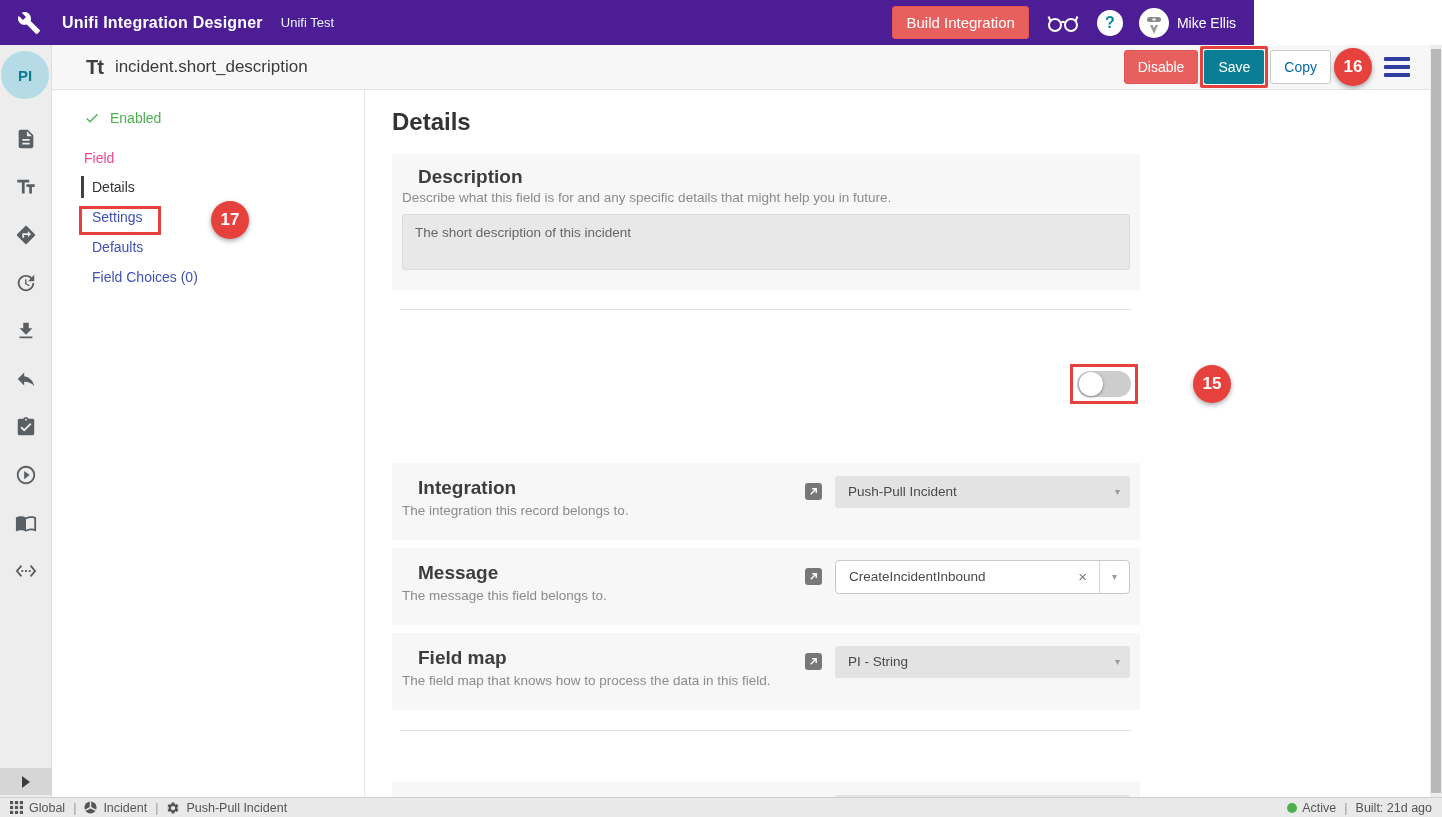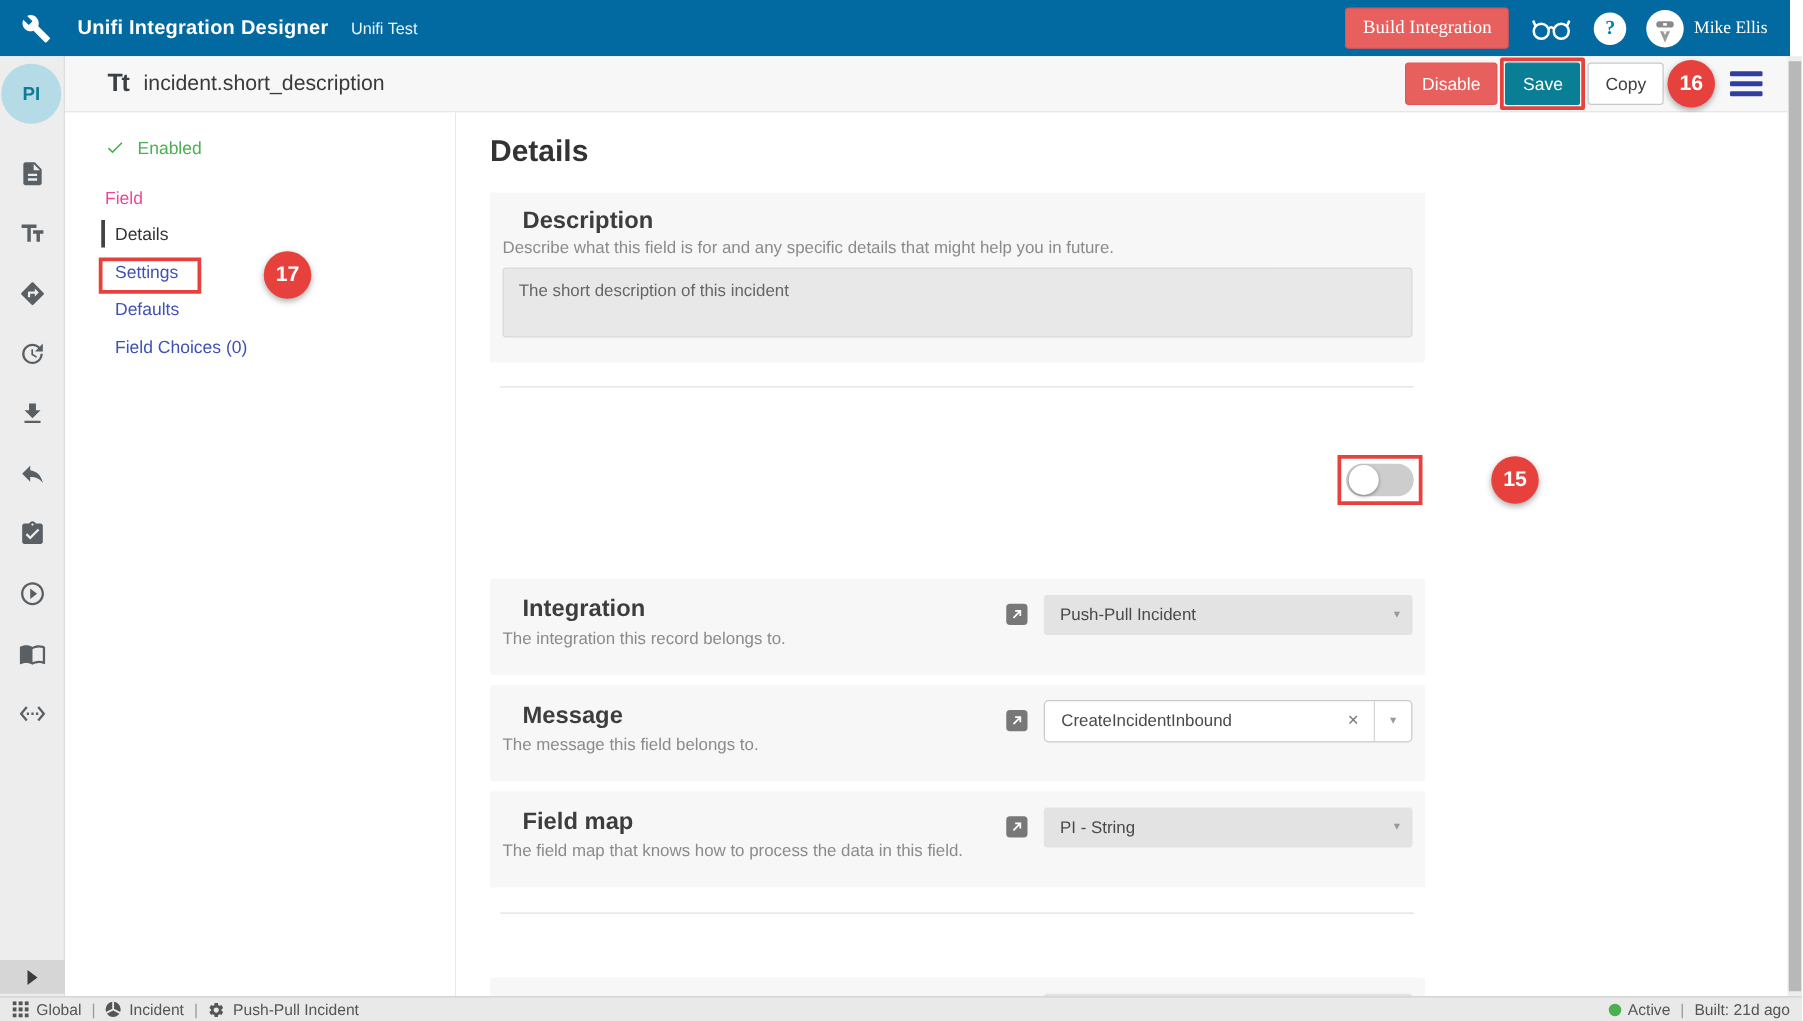--- a/index.html
+++ b/index.html
@@ -8,7 +8,7 @@
   #stage { position:relative; width:1442px; height:817px; overflow:hidden; background:#fff; }
 
   
-  .topbar { position:absolute; left:0; top:0; width:1432px; height:45px; background:#0369a1;
+  .topbar { position:absolute; left:0; top:0; width:1254px; height:45px; background:#4c1d95;
             display:flex; align-items:center; color:#fff; }
   .topbar-logo { margin-left:16px; width:26px; height:26px; display:flex; align-items:center; justify-content:center; }
   .app-title { margin-left:20px; font-size:16px; font-weight:bold; letter-spacing:.2px; }

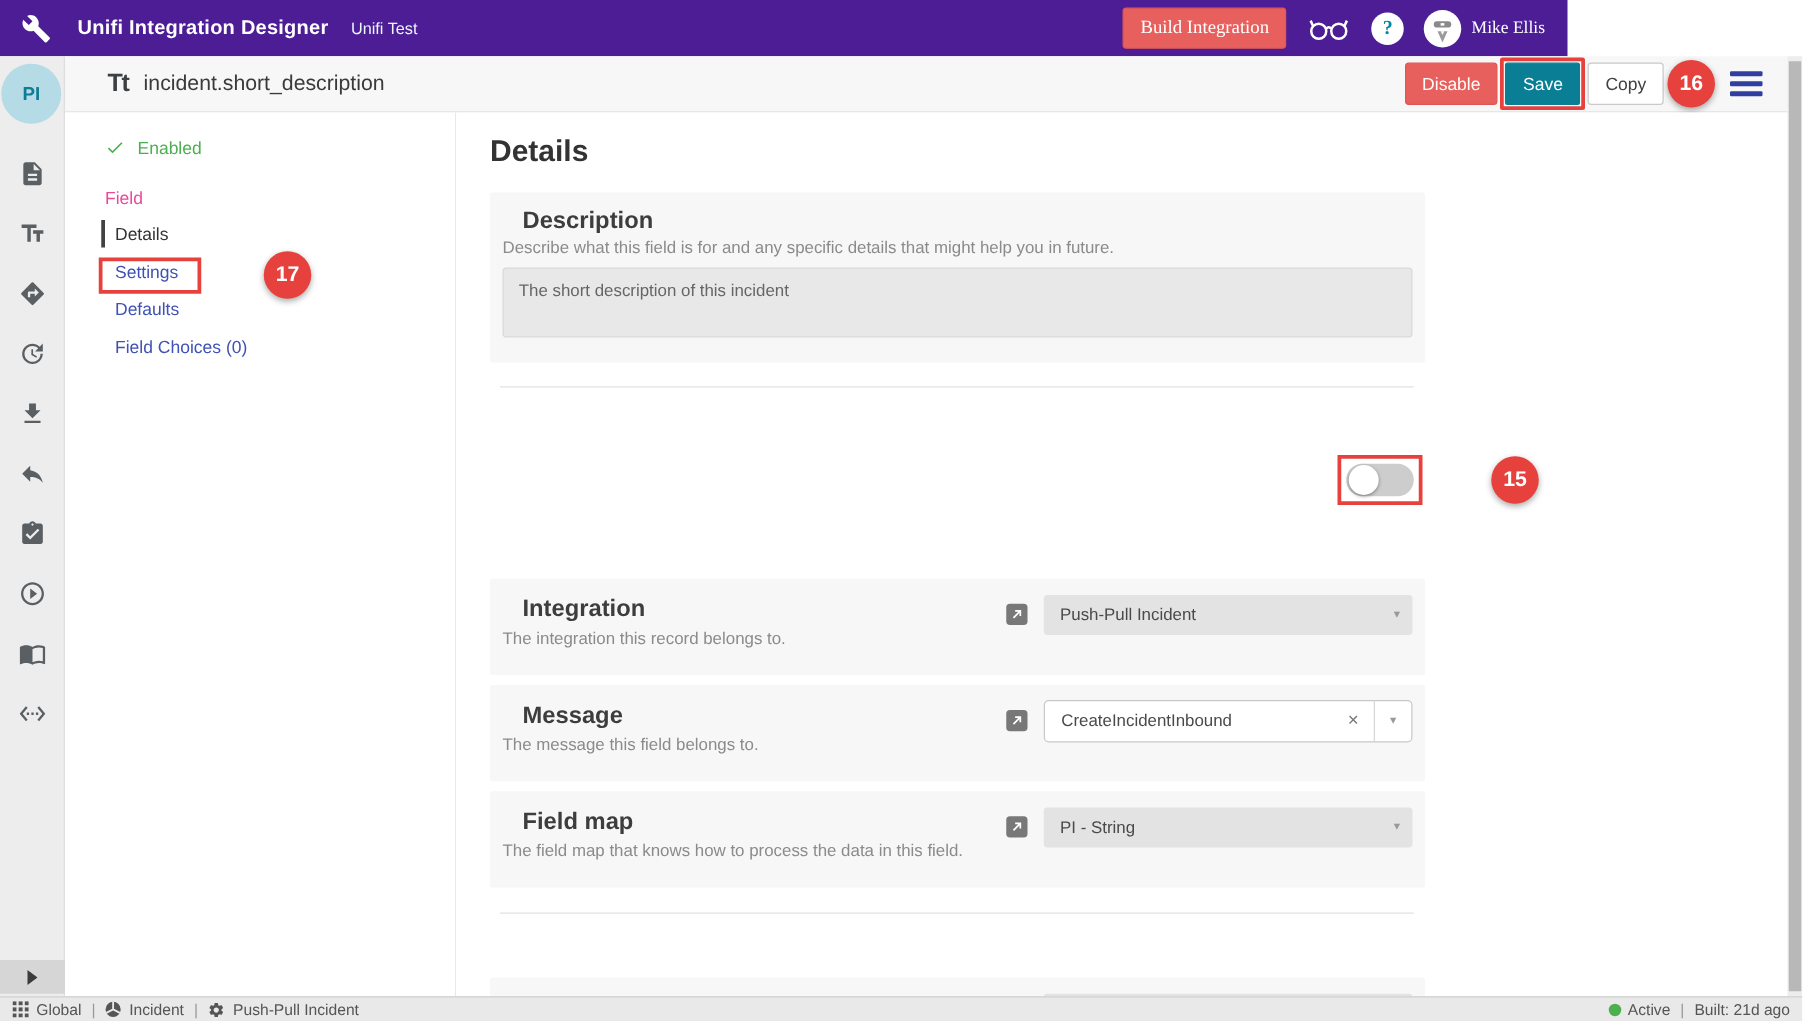--- a/index.html
+++ b/index.html
@@ -13,7 +13,7 @@
   .topbar-logo { margin-left:16px; width:26px; height:26px; display:flex; align-items:center; justify-content:center; }
   .app-title { margin-left:20px; font-size:16px; font-weight:bold; letter-spacing:.2px; }
   .app-sub { margin-left:18px; font-size:13px; color:#eaf6f9; }
-  .topbar-right { margin-left:auto; display:flex; align-items:center; gap:16px; padding-right:18px;font-family:Liberation Serif, serif; }
+  .topbar-right { margin-left:auto; display:flex; align-items:center; gap:16px; padding-right:18px; }
   .build-btn { background:#e8605d; border:1px solid #df5654; color:#fff; font-size:15px;
                padding:7px 13px; border-radius:3px; cursor:pointer; font-family:inherit; }
   .glasses { width:36px; height:24px; display:flex; align-items:center; justify-content:center; cursor:pointer; }

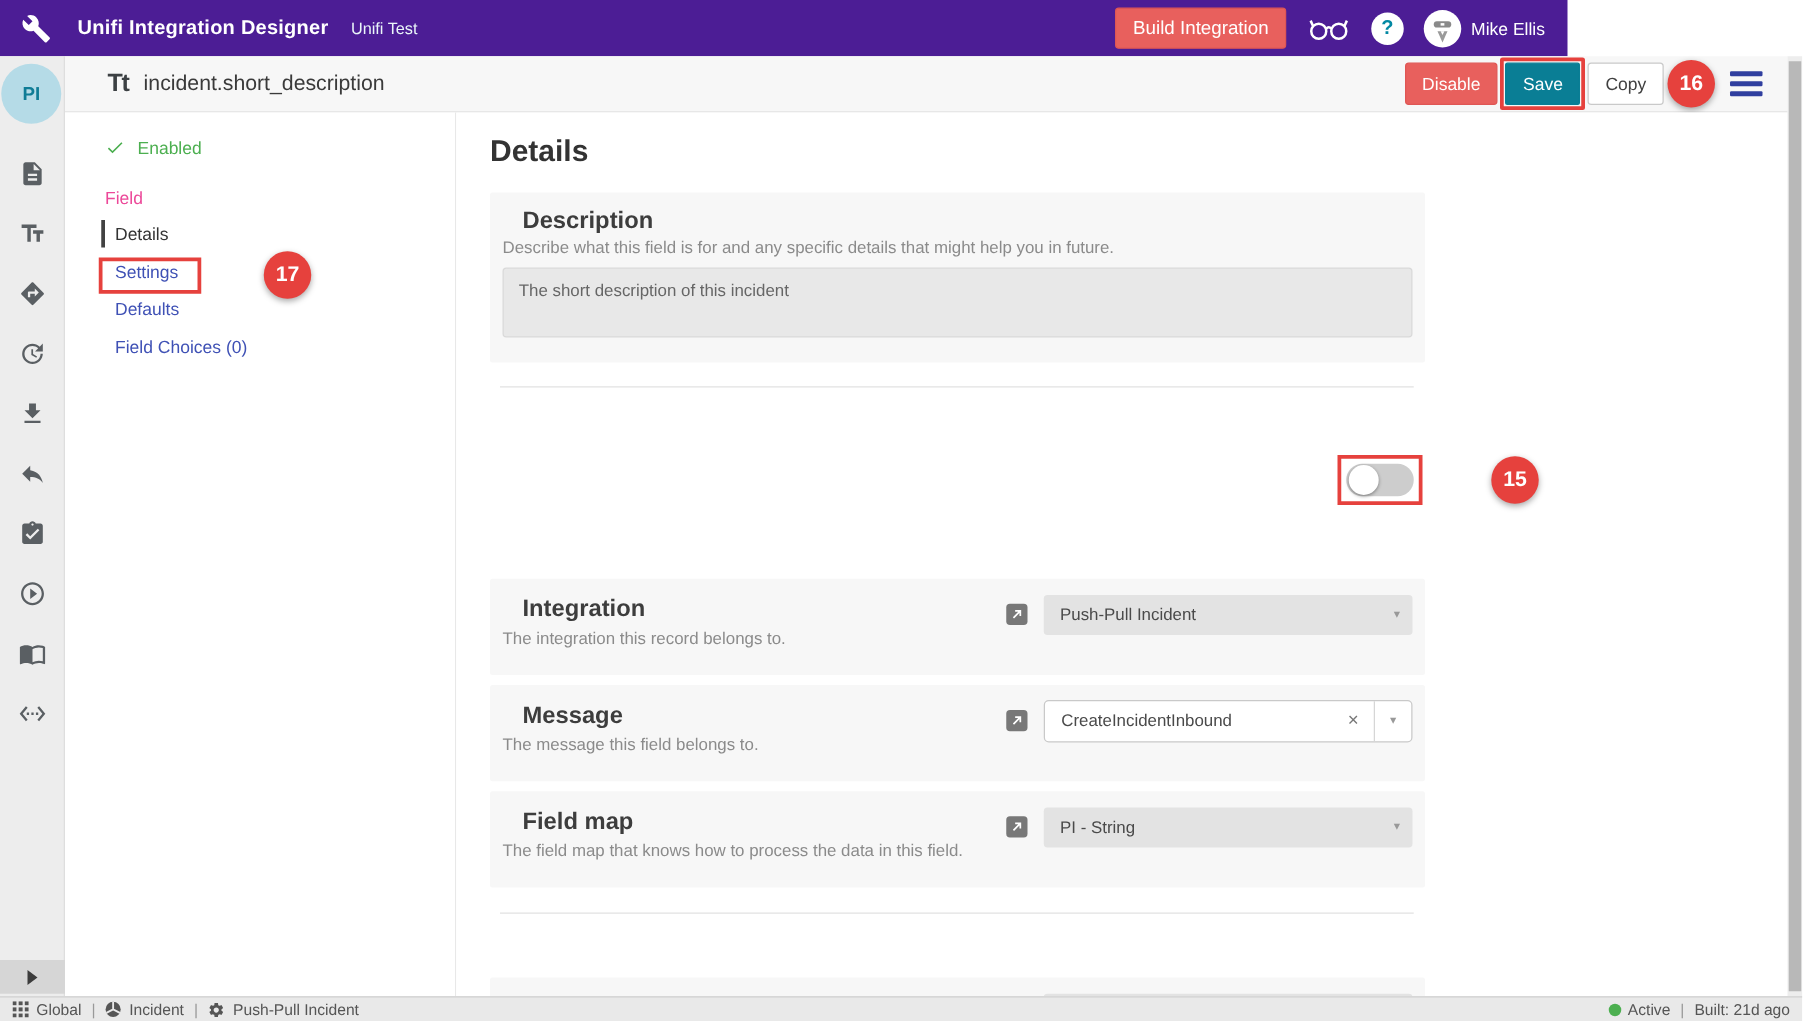--- a/index.html
+++ b/index.html
@@ -33,7 +33,7 @@
   .btn-disable { background:#e8605d; border:1px solid #df5654; color:#fff; margin-right:2px; }
   .save-annot { border:3px solid #e6413d; border-radius:2px; padding:1px; margin-right:2px; }
   .btn-save { background:#0a7e95; border:1px solid #0a7e95; color:#fff; border-radius:2px; }
-  .btn-copy { background:#fff; border:1px solid #c9c9c9; color:#404040; }
+  .btn-copy { background:#fff; border:1px solid #c9c9c9; color:#0369a1; }
   .annot-circle { width:38px; height:38px; border-radius:50%; background:#e6413d; color:#fff;
                   font-size:17px; font-weight:bold; display:flex; align-items:center; justify-content:center;
                   box-shadow:0 2px 5px rgba(0,0,0,.35); }

